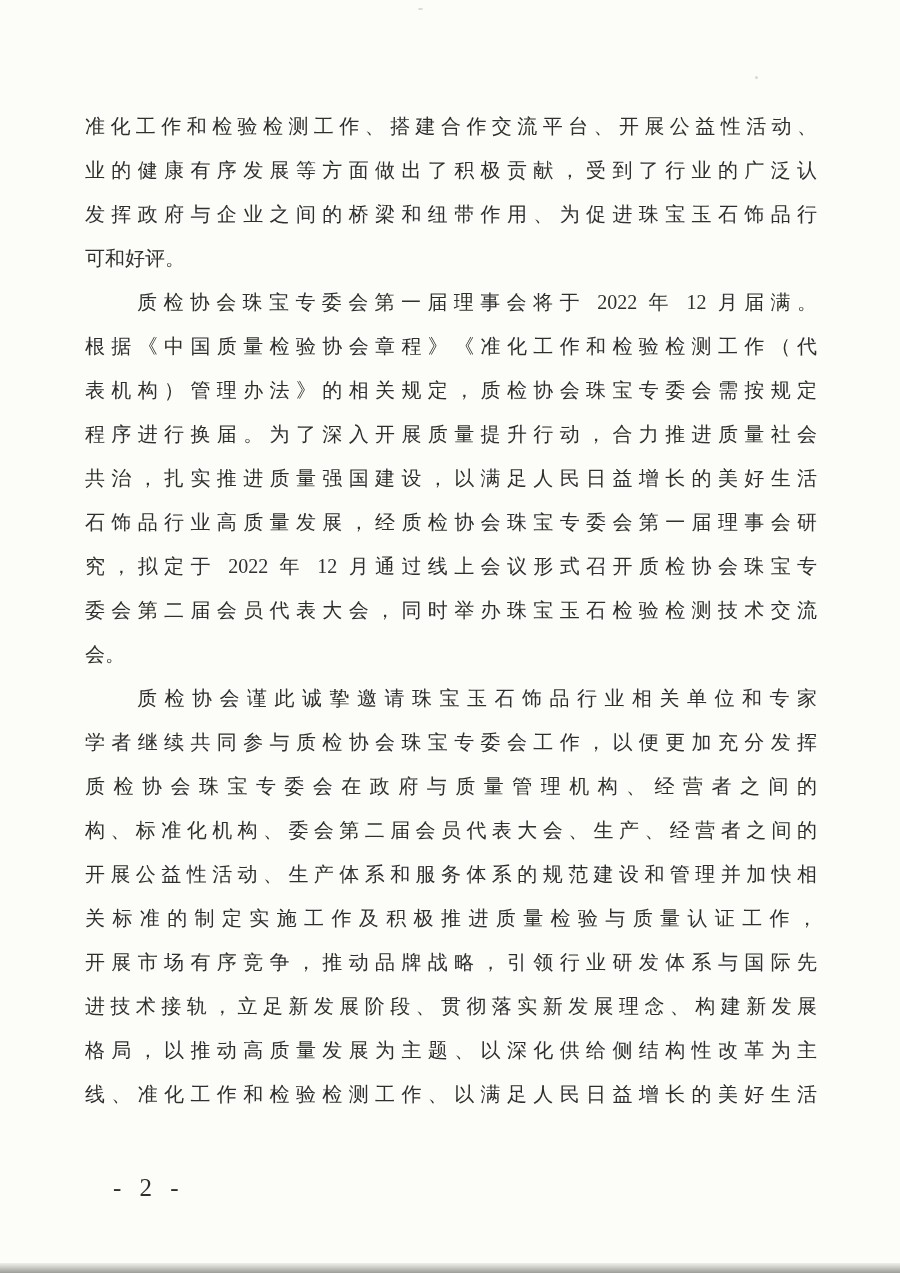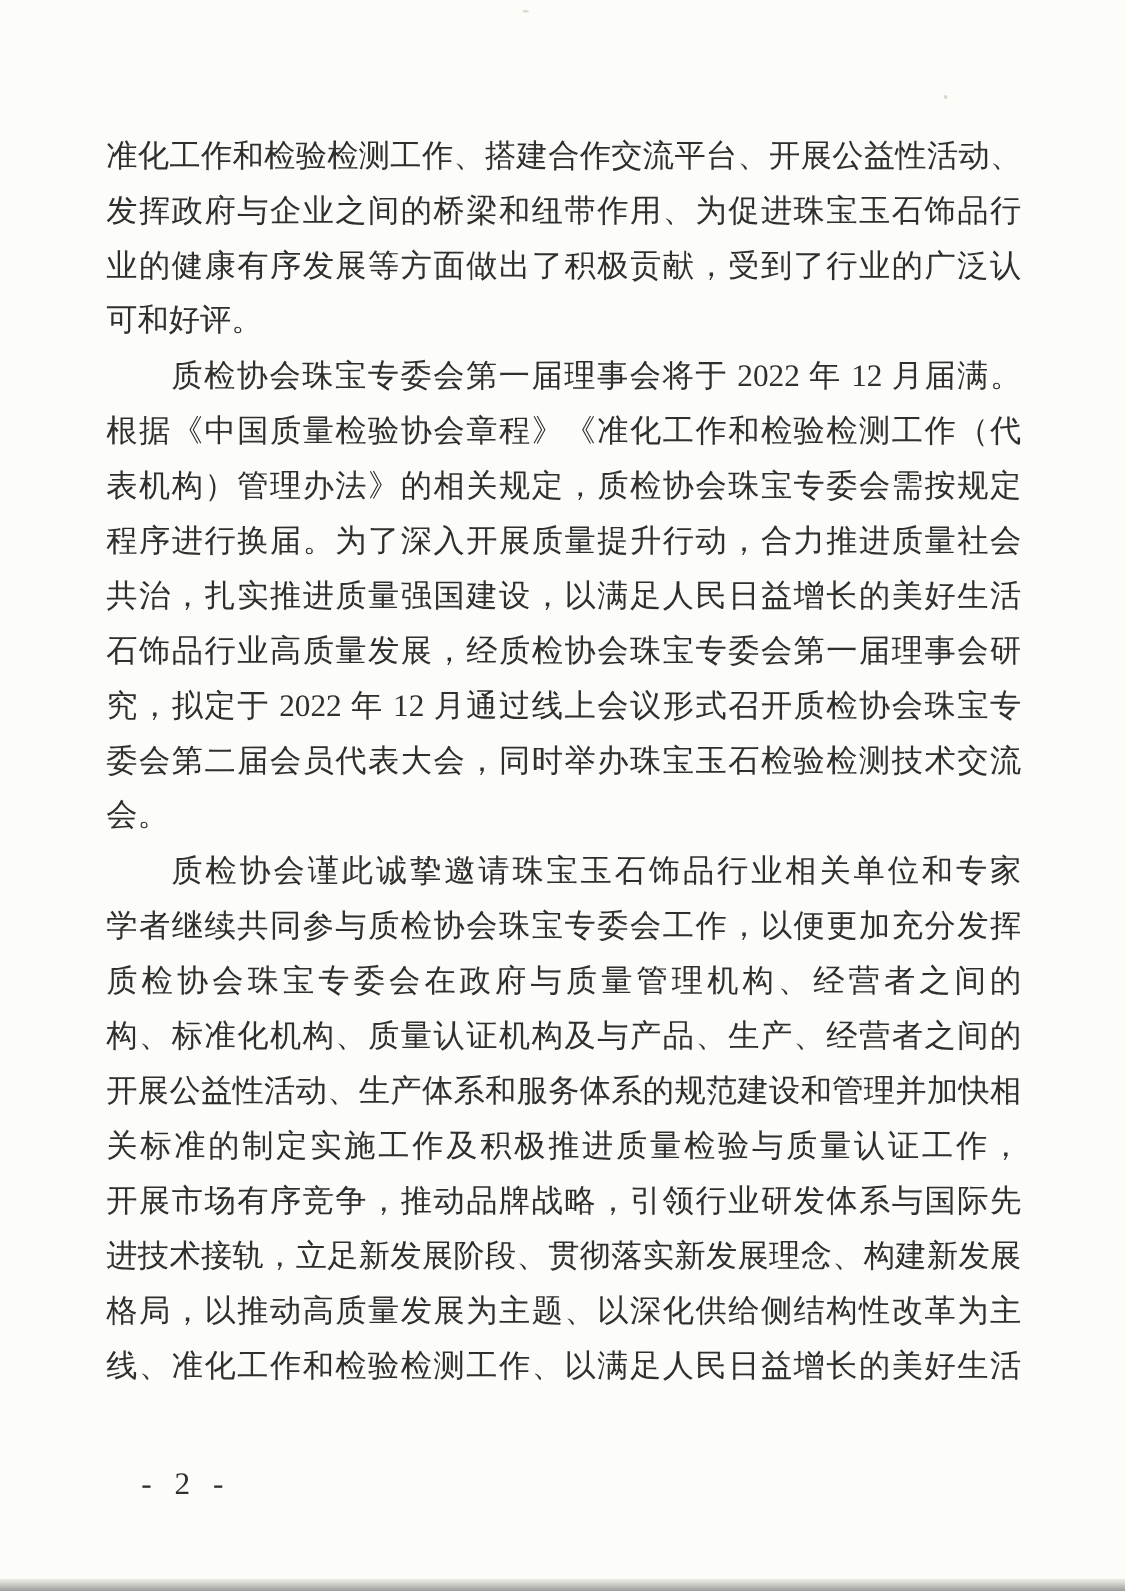--- a/index.html
+++ b/index.html
@@ -20,7 +20,7 @@
   .line{
     height:44px;
     line-height:44px;
-    font-size:25px;
+    font-size:20px;
     color:var(--ink,#2f2f2f);
     text-align:justify;
     text-align-last:justify;

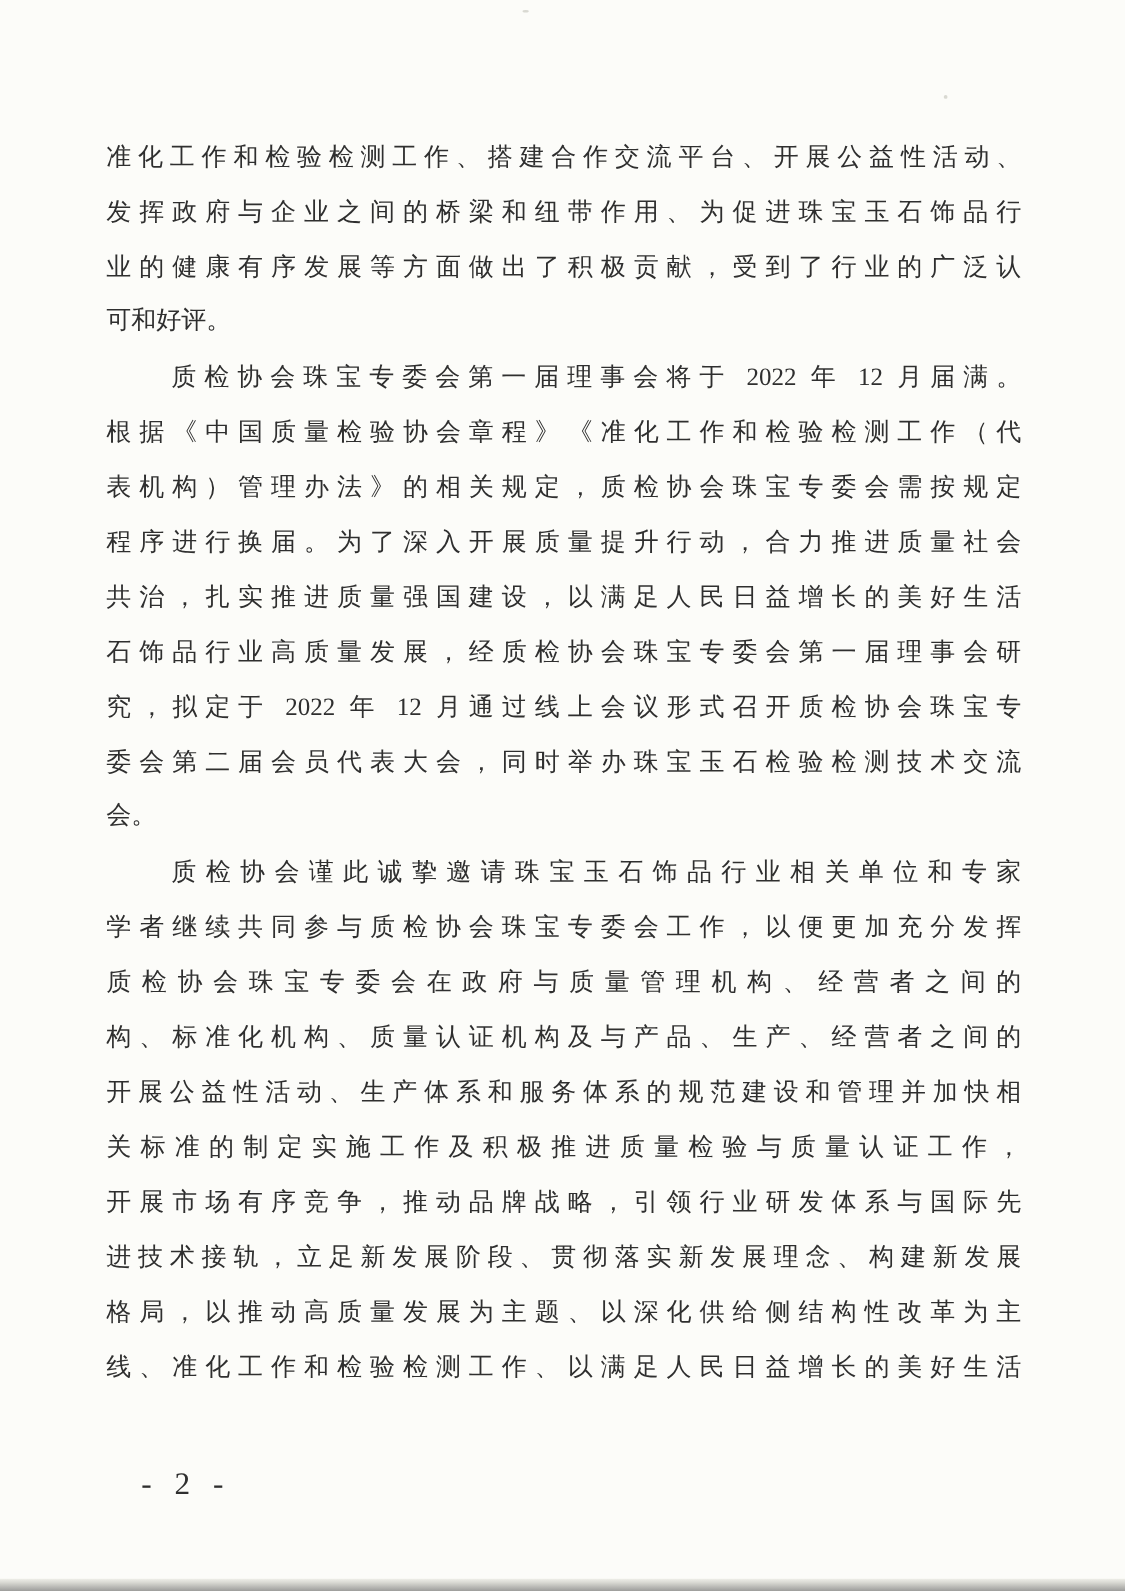--- a/index.html
+++ b/index.html
@@ -71,8 +71,8 @@
 
   <div class="text-block">
       <div class="line">准化工作和检验检测工作、搭建合作交流平台、开展公益性活动、</div>
+      <div class="line">业的健康有序发展等方面做出了积极贡献，受到了行业的广泛认</div>
       <div class="line">发挥政府与企业之间的桥梁和纽带作用、为促进珠宝玉石饰品行</div>
-      <div class="line">业的健康有序发展等方面做出了积极贡献，受到了行业的广泛认</div>
       <div class="line flush">可和好评。</div>
       <div class="line indent">质检协会珠宝专委会第一届理事会将于 2022 年 12 月届满。</div>
       <div class="line">根据《中国质量检验协会章程》《准化工作和检验检测工作（代</div>

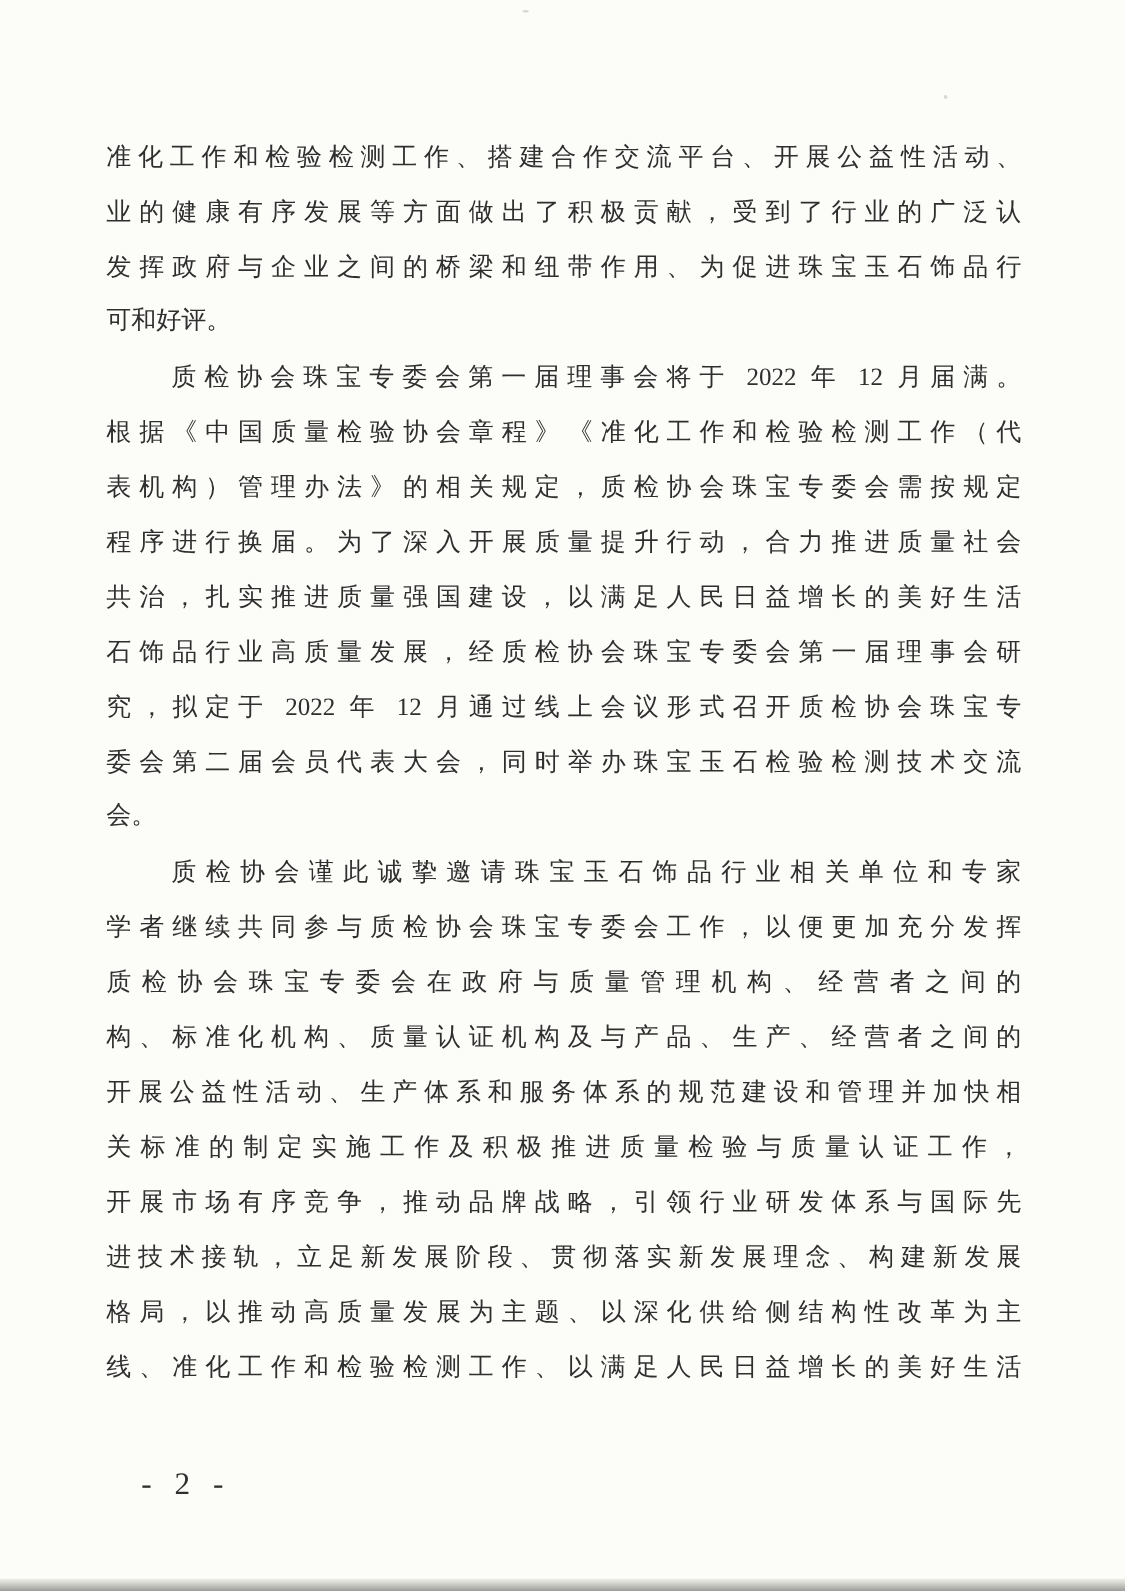--- a/index.html
+++ b/index.html
@@ -29,7 +29,6 @@
   .line.flush{
     text-align:right;
     text-align-last:left;
-    font-family:Liberation Mono, monospace;
   }
   .line.indent{
     text-indent:52px;

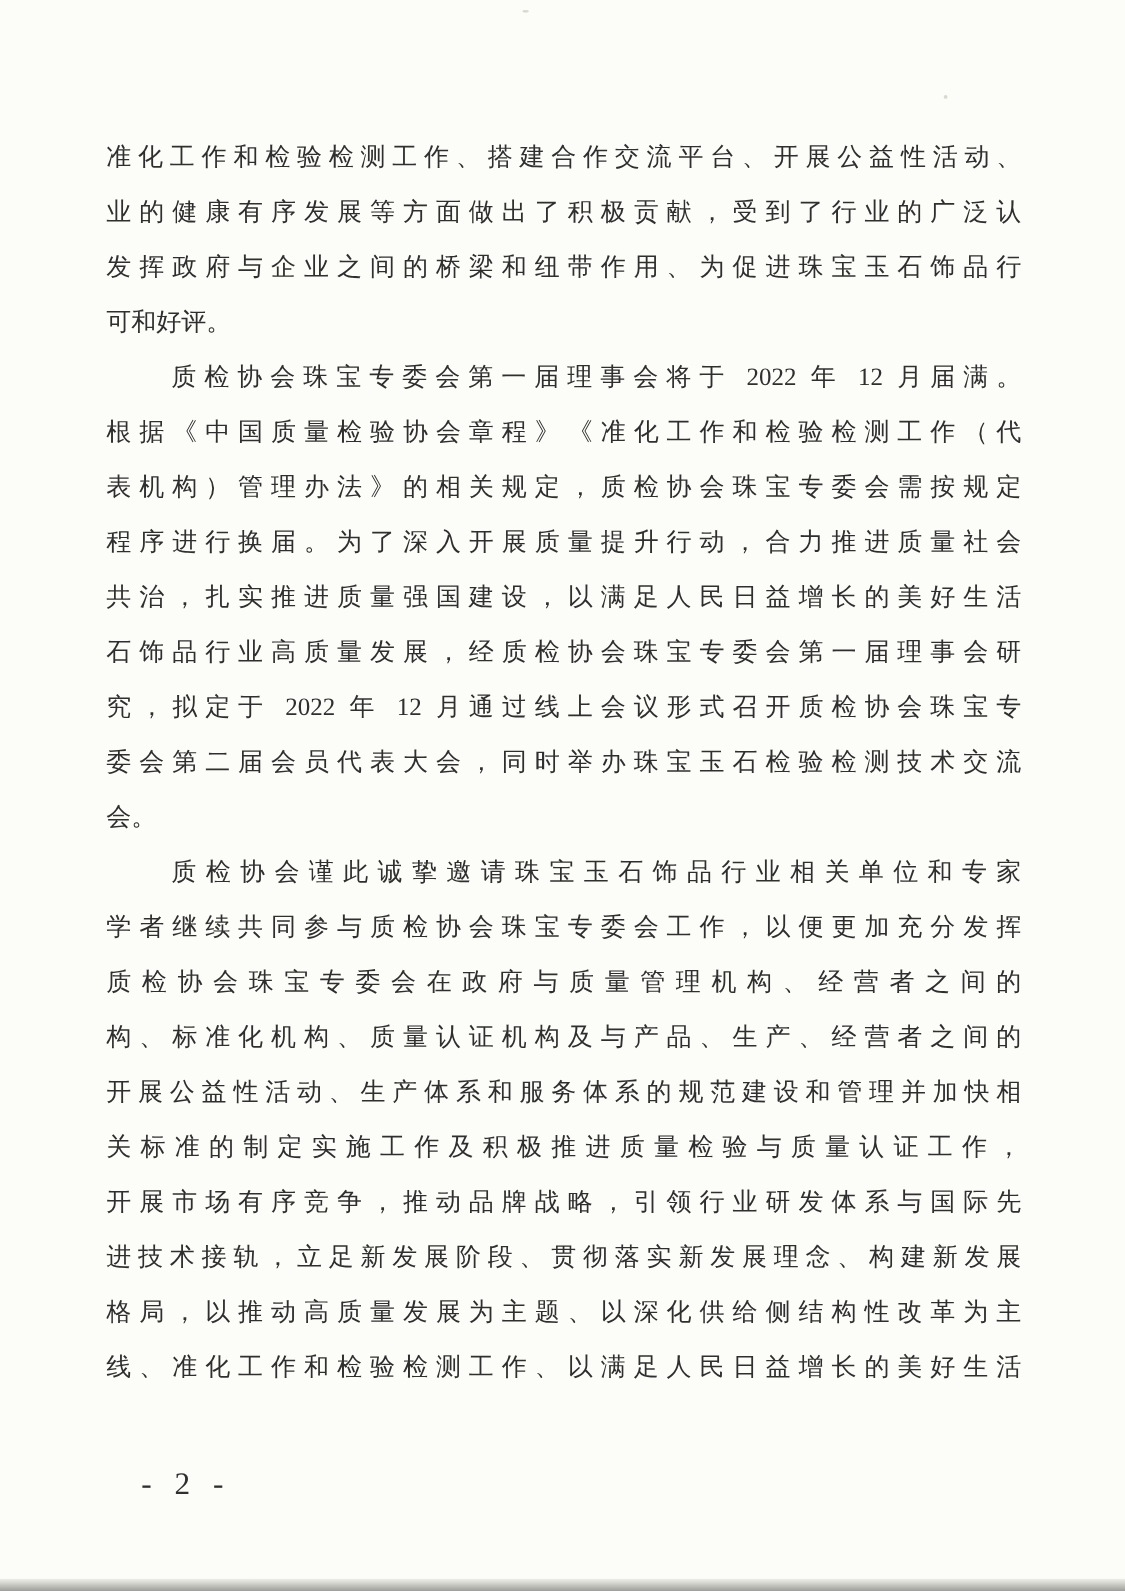--- a/index.html
+++ b/index.html
@@ -85,7 +85,7 @@
       <div class="line indent">质检协会谨此诚挚邀请珠宝玉石饰品行业相关单位和专家</div>
       <div class="line">学者继续共同参与质检协会珠宝专委会工作，以便更加充分发挥</div>
       <div class="line">质检协会珠宝专委会在政府与质量管理机构、经营者之间的</div>
-      <div class="line">构、标准化机构、质量认证机构及与产品、生产、经营者之间的</div>
+      <div class="line">构、标准化机构、委会第二届会员代表大会、生产、经营者之间的</div>
       <div class="line">开展公益性活动、生产体系和服务体系的规范建设和管理并加快相</div>
       <div class="line">关标准的制定实施工作及积极推进质量检验与质量认证工作，</div>
       <div class="line">开展市场有序竞争，推动品牌战略，引领行业研发体系与国际先</div>

